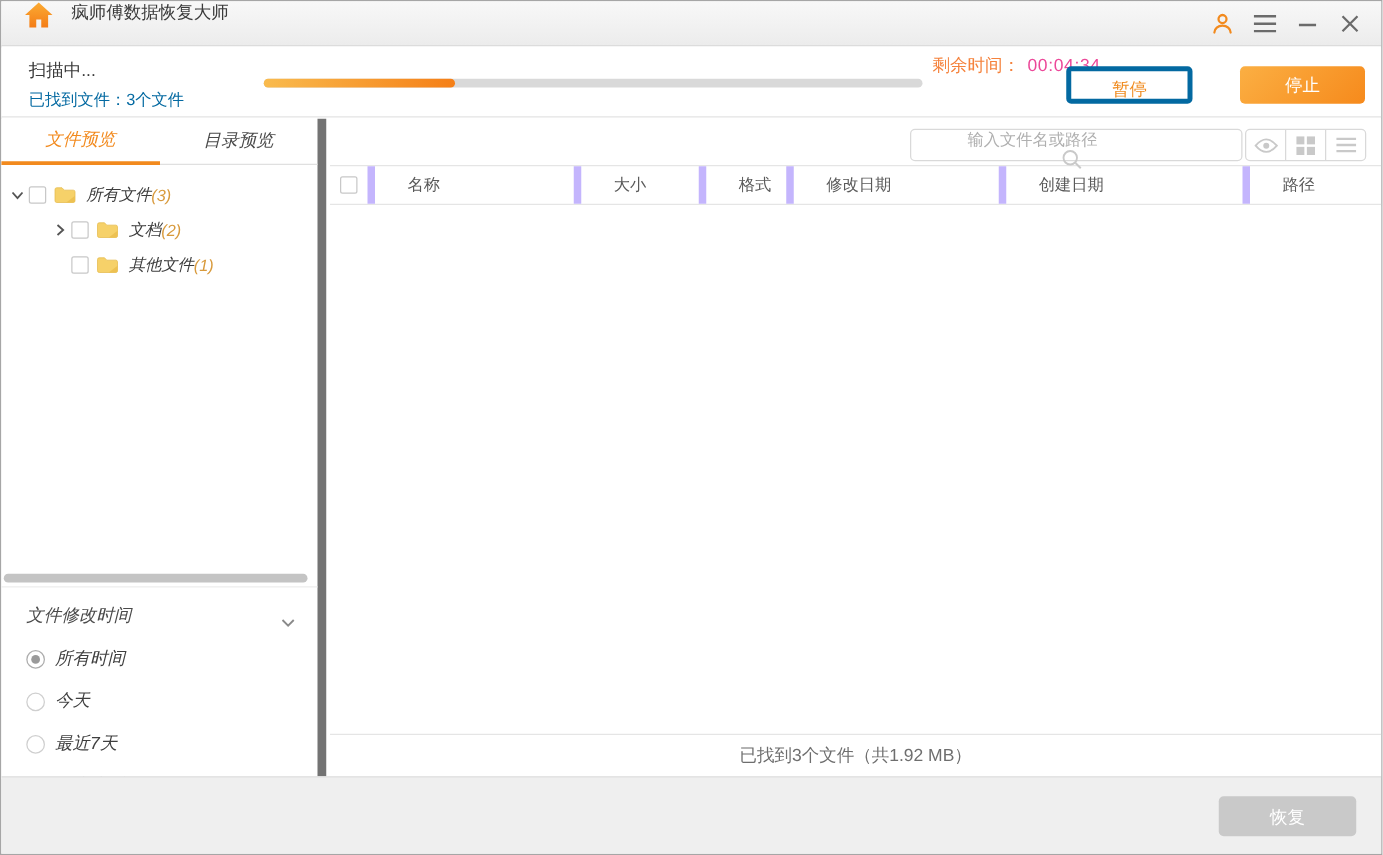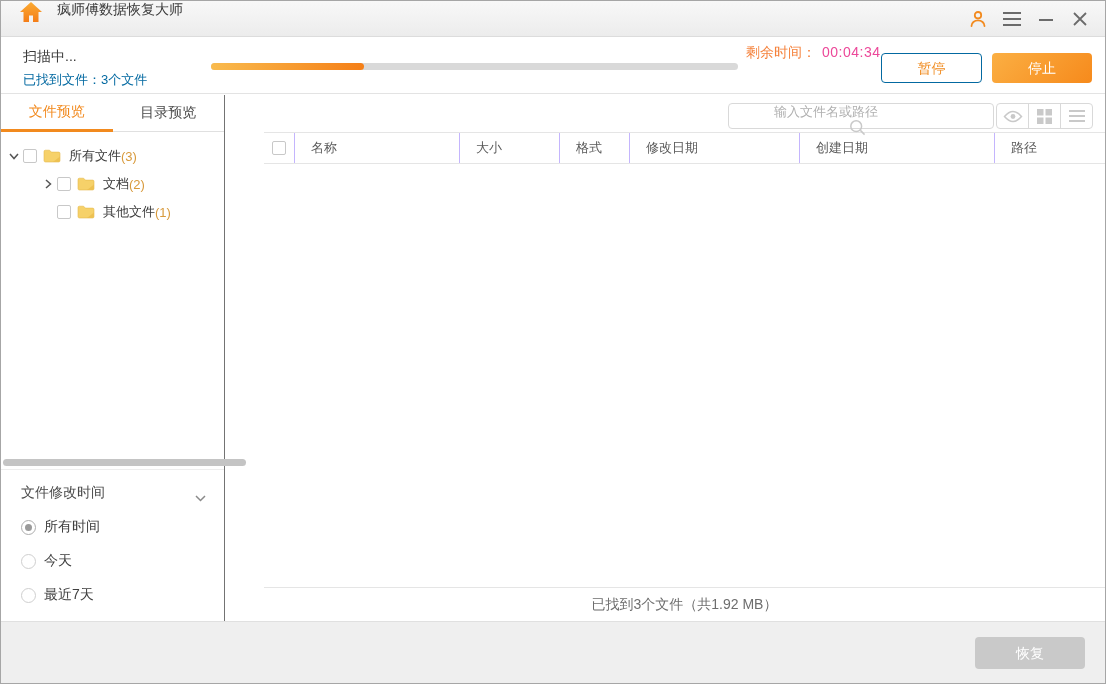--- a/index.html
+++ b/index.html
@@ -42,8 +42,8 @@
   .remaining .lbl{ color:#f5823c; }
   .remaining .time{ color:#ec4899; margin-left:6px; letter-spacing:0.5px; }
   .btn-pause{
-    position:absolute; left:880px; top:15px; width:101px; height:30px;
-    background:#fff; border:1px solid #0369a1; border-radius:4px;
+    position:absolute; left:852px; top:15px; width:101px; height:30px;
+    background:#fff; border:4px solid #0369a1; border-radius:4px;
     color:#f08c21; font-size:14px; text-align:center; line-height:28px; cursor:pointer;
   }
   .btn-stop{

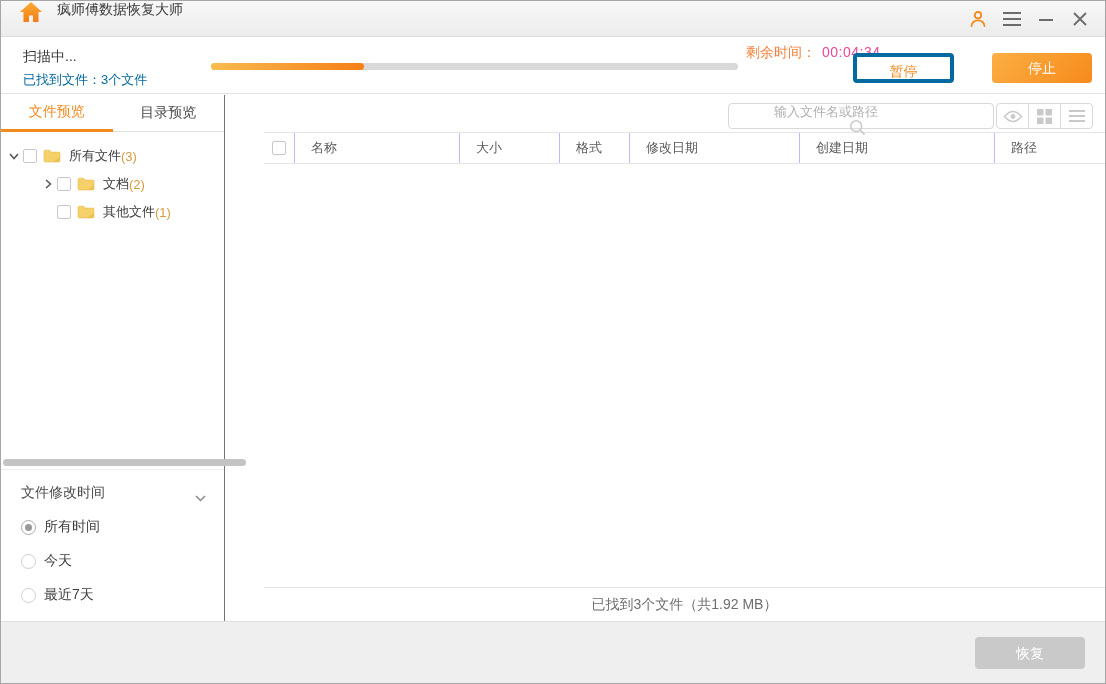--- a/index.html
+++ b/index.html
@@ -54,8 +54,8 @@
 
   
   .sidebar{
-    position:absolute; left:0; top:94px; width:224px; height:528px;
-    background:#fff; border-right:1px solid #737373;
+    position:absolute; left:0; top:94px; width:260px; height:528px;
+    background:#fff; border-right:7px solid #737373;font-style:italic;
   }
   .tabs{ display:flex; height:37px; }
   .tab{ flex:1; text-align:center; font-size:14px; line-height:34px; color:#4a4a4a;

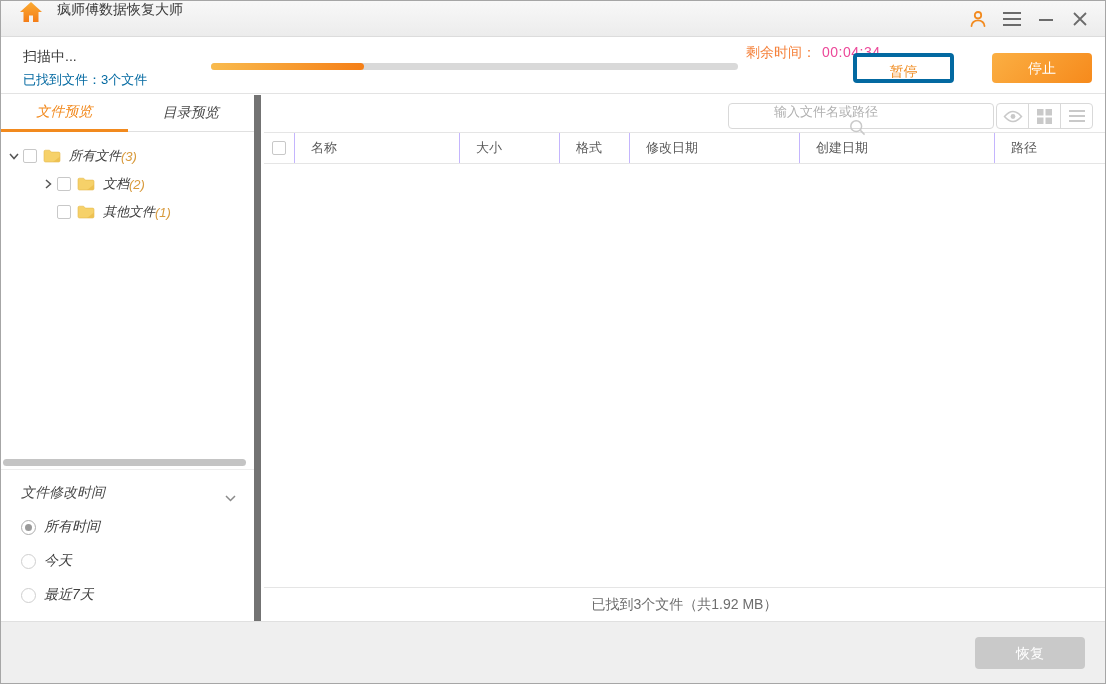--- a/index.html
+++ b/index.html
@@ -111,8 +111,8 @@
     display:flex; height:32px; border-top:1px solid #e5e5e5; border-bottom:1px solid #e5e5e5;
     align-items:center;
   }
-  .th{ font-size:13px; color:#5a5a5a; padding-left:16px; height:100%; display:flex; align-items:center;
-       border-left:1px solid #c4b5fd; }
+  .th{ font-size:13px; color:#5a5a5a; padding-left:26px; height:100%; display:flex; align-items:center;
+       border-left:6px solid #c4b5fd; }
   .th-check{ width:30px; border-left:none; display:flex; align-items:center; justify-content:center; padding-left:0; }
   .th-name{ width:165px; }
   .th-size{ width:100px; }

